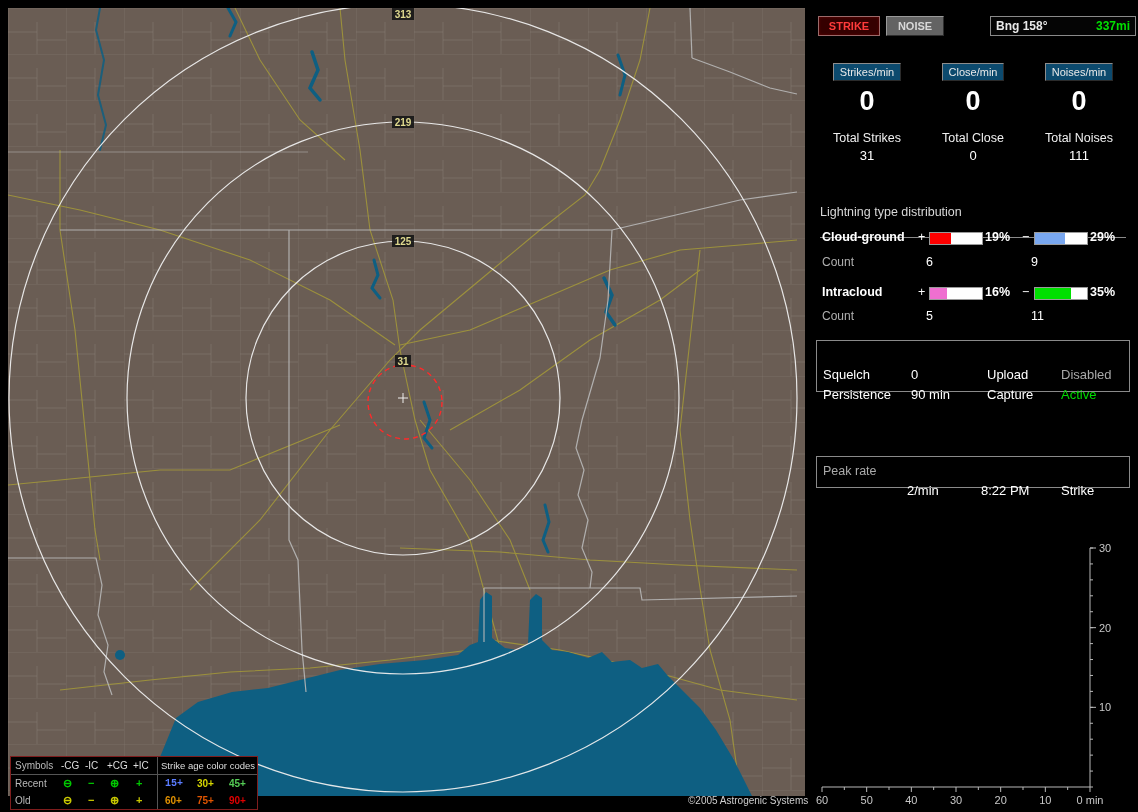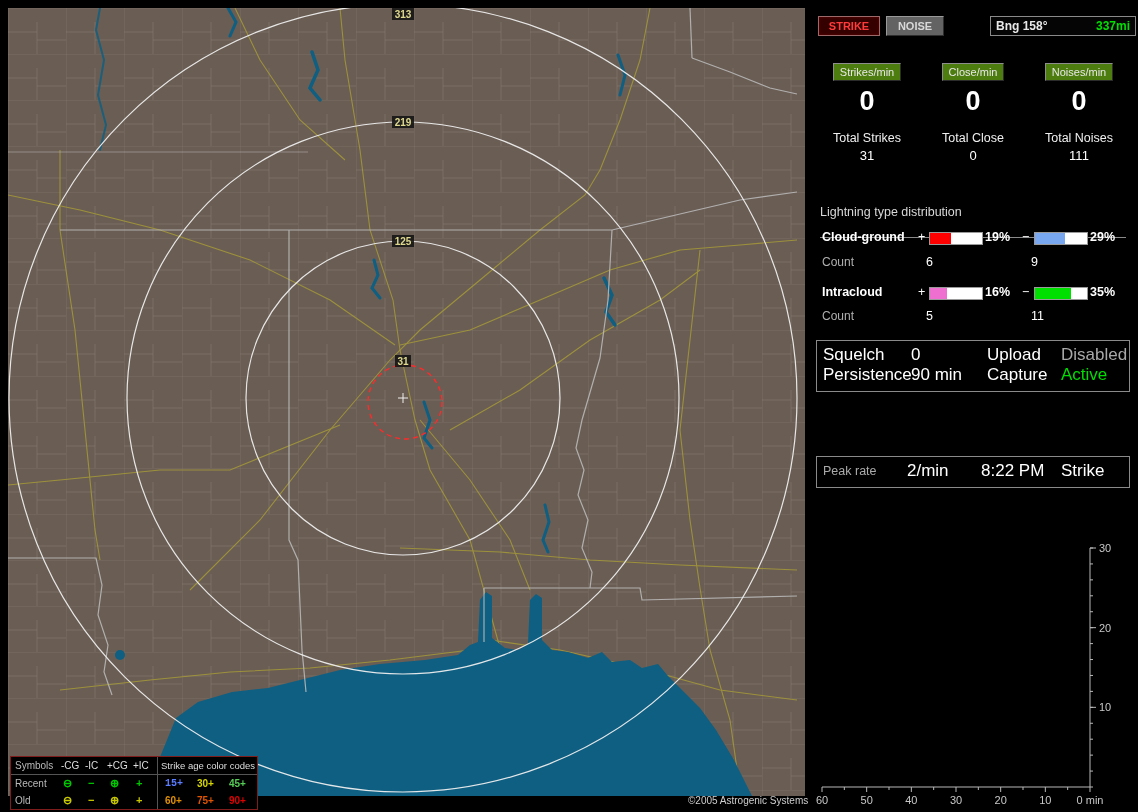--- a/index.html
+++ b/index.html
@@ -31,7 +31,7 @@
        background:#050505;font-size:12px;font-weight:bold;line-height:18px;padding:0 5px;}
   #bng-box .mi{float:right;color:#00e000;}
   .col3{width:106px;text-align:center;position:absolute;}
-  .chip{display:inline-block;background:#4d7c0f;color:#e9e9e9;font-size:11px;
+  .chip{display:inline-block;background:#0c4a6e;color:#e9e9e9;font-size:11px;
         padding:2px 6px;border:1px solid #8d8d8d;border-bottom-color:#2b2b2b;border-right-color:#2b2b2b;}
   .bigzero{font-size:27px;font-weight:bold;color:#fff;}
   .tot-lab{font-size:12.5px;color:#f0f0f0;}

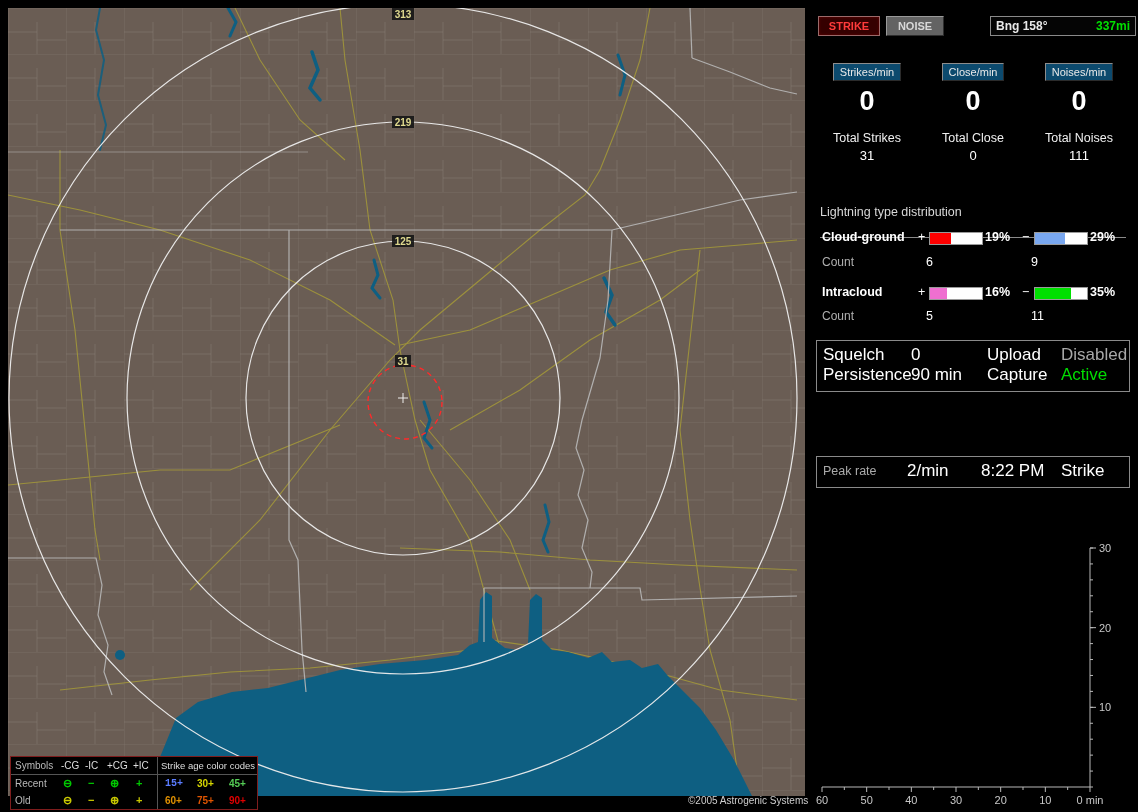--- a/index.html
+++ b/index.html
@@ -51,7 +51,7 @@
           color:#00e000;font-size:15px;font-weight:bold;padding-left:6px;}
   .set-row{position:relative;height:20px;line-height:20px;font-size:12.5px;}
   .st-lab{color:#ababab;font-size:12.5px;}
-  .st-val{color:#fff;font-size:17px;}
+  .st-val{color:#fff;font-size:13px;margin-top:20px;}
   #status-box{left:2px;top:448px;width:312px;border:1px solid #8a8a8a;padding:4px 0 6px 0;}
   #trend-svg{left:0px;top:536px;}
   text{font-family:"Liberation Sans",sans-serif;}

